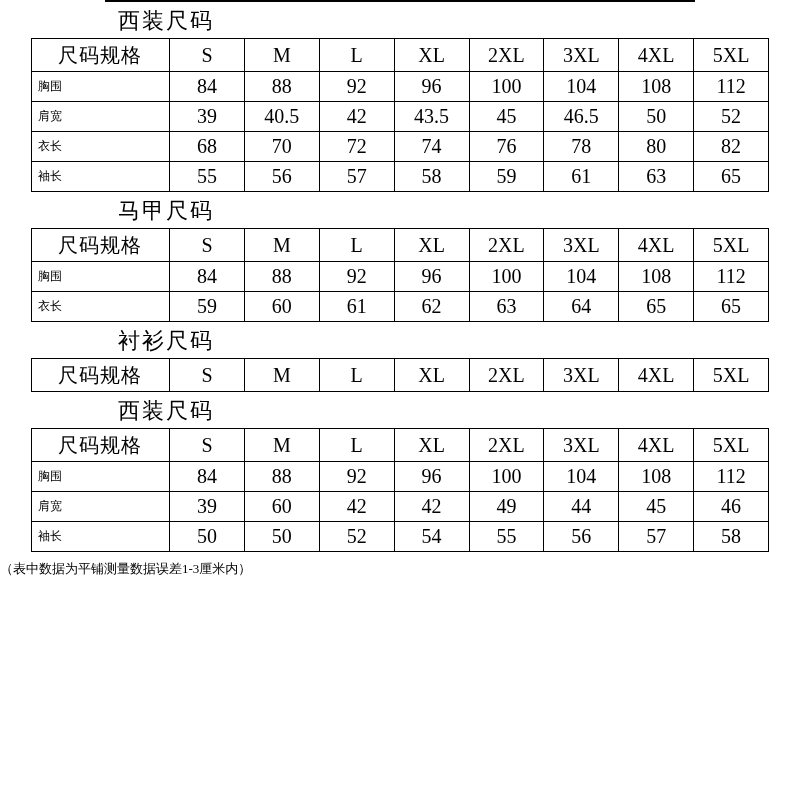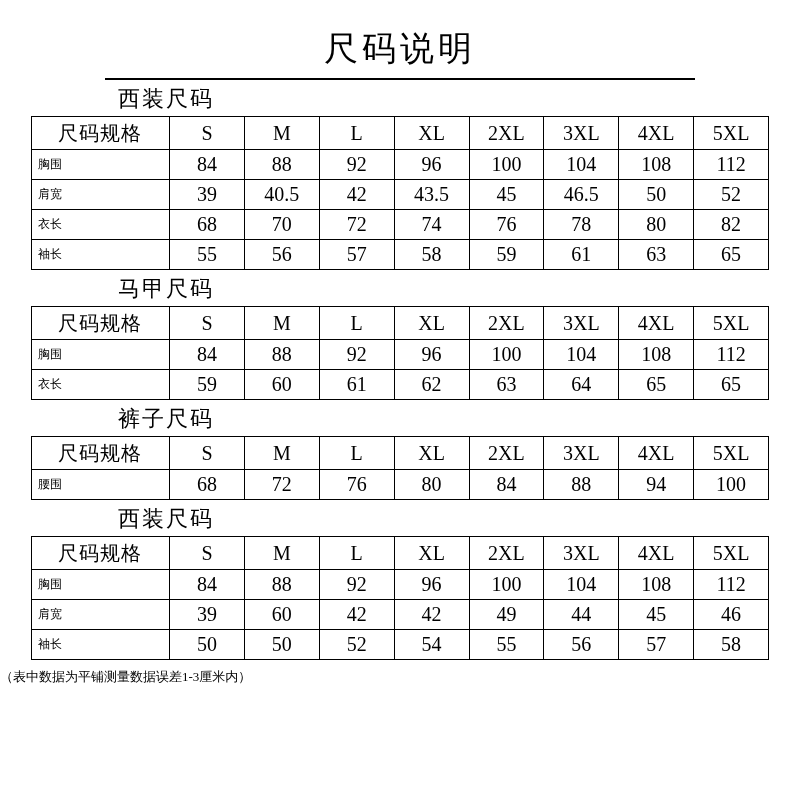--- a/index.html
+++ b/index.html
@@ -83,7 +83,6 @@
 <body>
 
 <div class="page">
-  <div class="main-title">尺码说明</div>
   <div class="title-rule"></div>
 
   <div class="section">

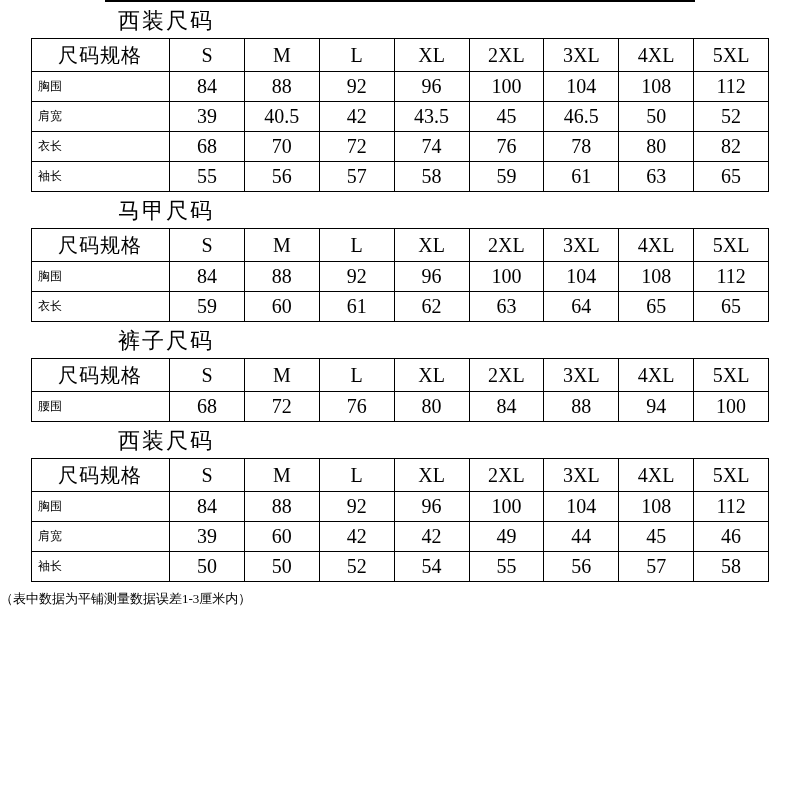--- a/index.html
+++ b/index.html
@@ -190,7 +190,7 @@
   </div>
 
   <div class="section">
-    <div class="section-title">裤子尺码</div>
+    <div class="section-title">衬衫尺码</div>
     <table class="size-table">
       <tbody>
           <tr class="head">

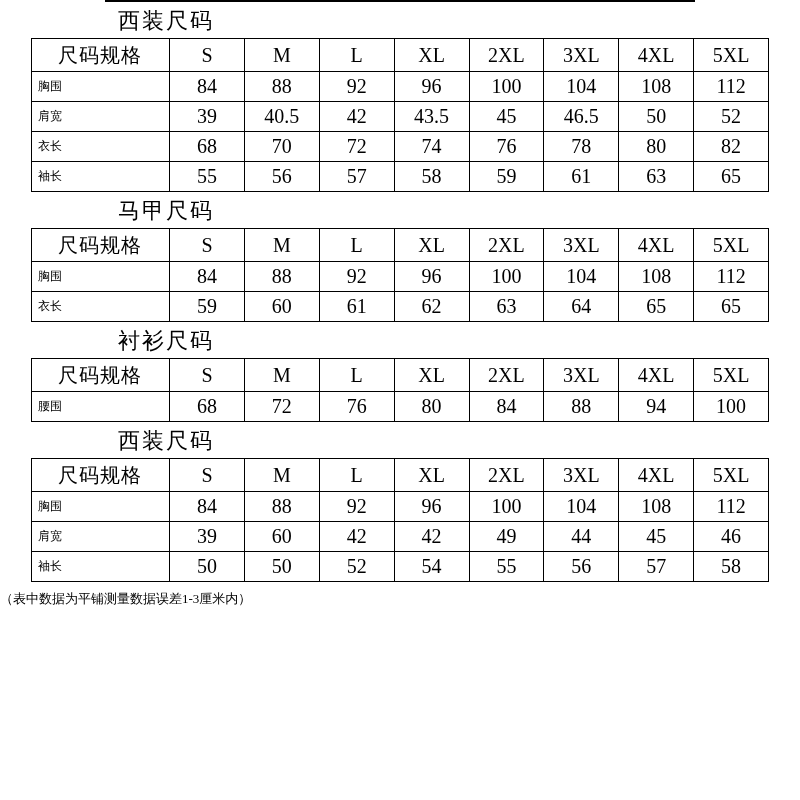--- a/index.html
+++ b/index.html
@@ -204,17 +204,6 @@
         <td>4XL</td>
         <td>5XL</td>
       </tr>
-      <tr>
-        <td class="rowhead">腰围</td>
-        <td>68</td>
-        <td>72</td>
-        <td>76</td>
-        <td>80</td>
-        <td>84</td>
-        <td>88</td>
-        <td>94</td>
-        <td>100</td>
-      </tr>
     </tbody>
       </table>
   </div>

